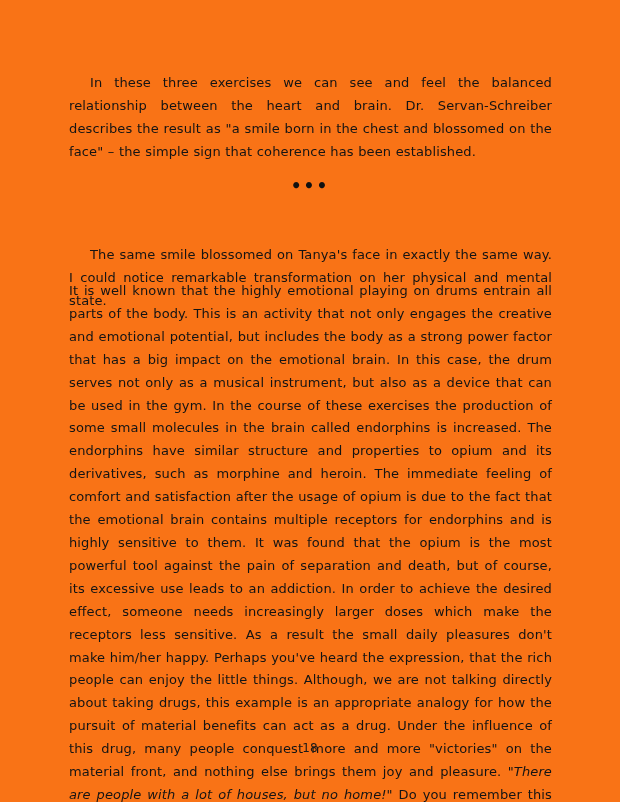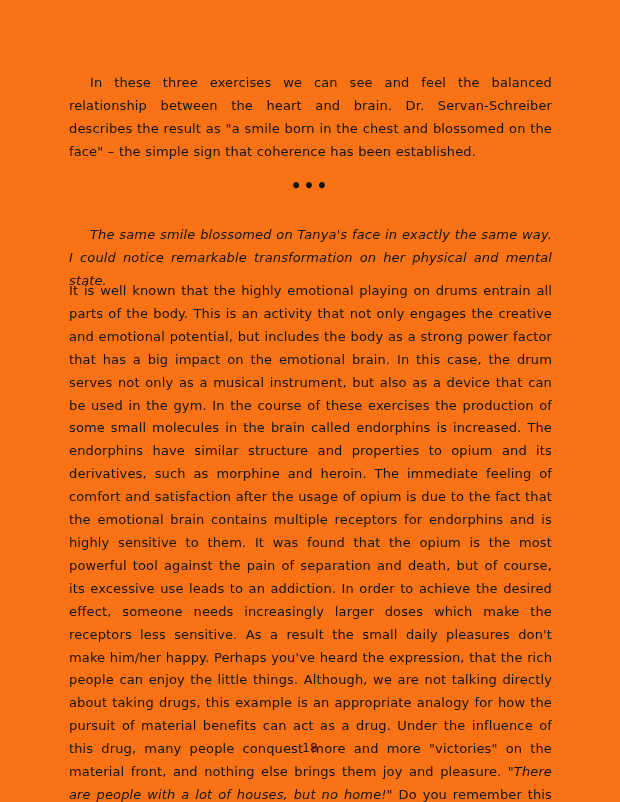--- a/index.html
+++ b/index.html
@@ -65,9 +65,8 @@
   .block-two {
     position: absolute;
     left: 69px;
-    top: 224px;
+    top: 244px;
     width: 483px;
-    font-style: italic;
   }
 
   .block-three {

